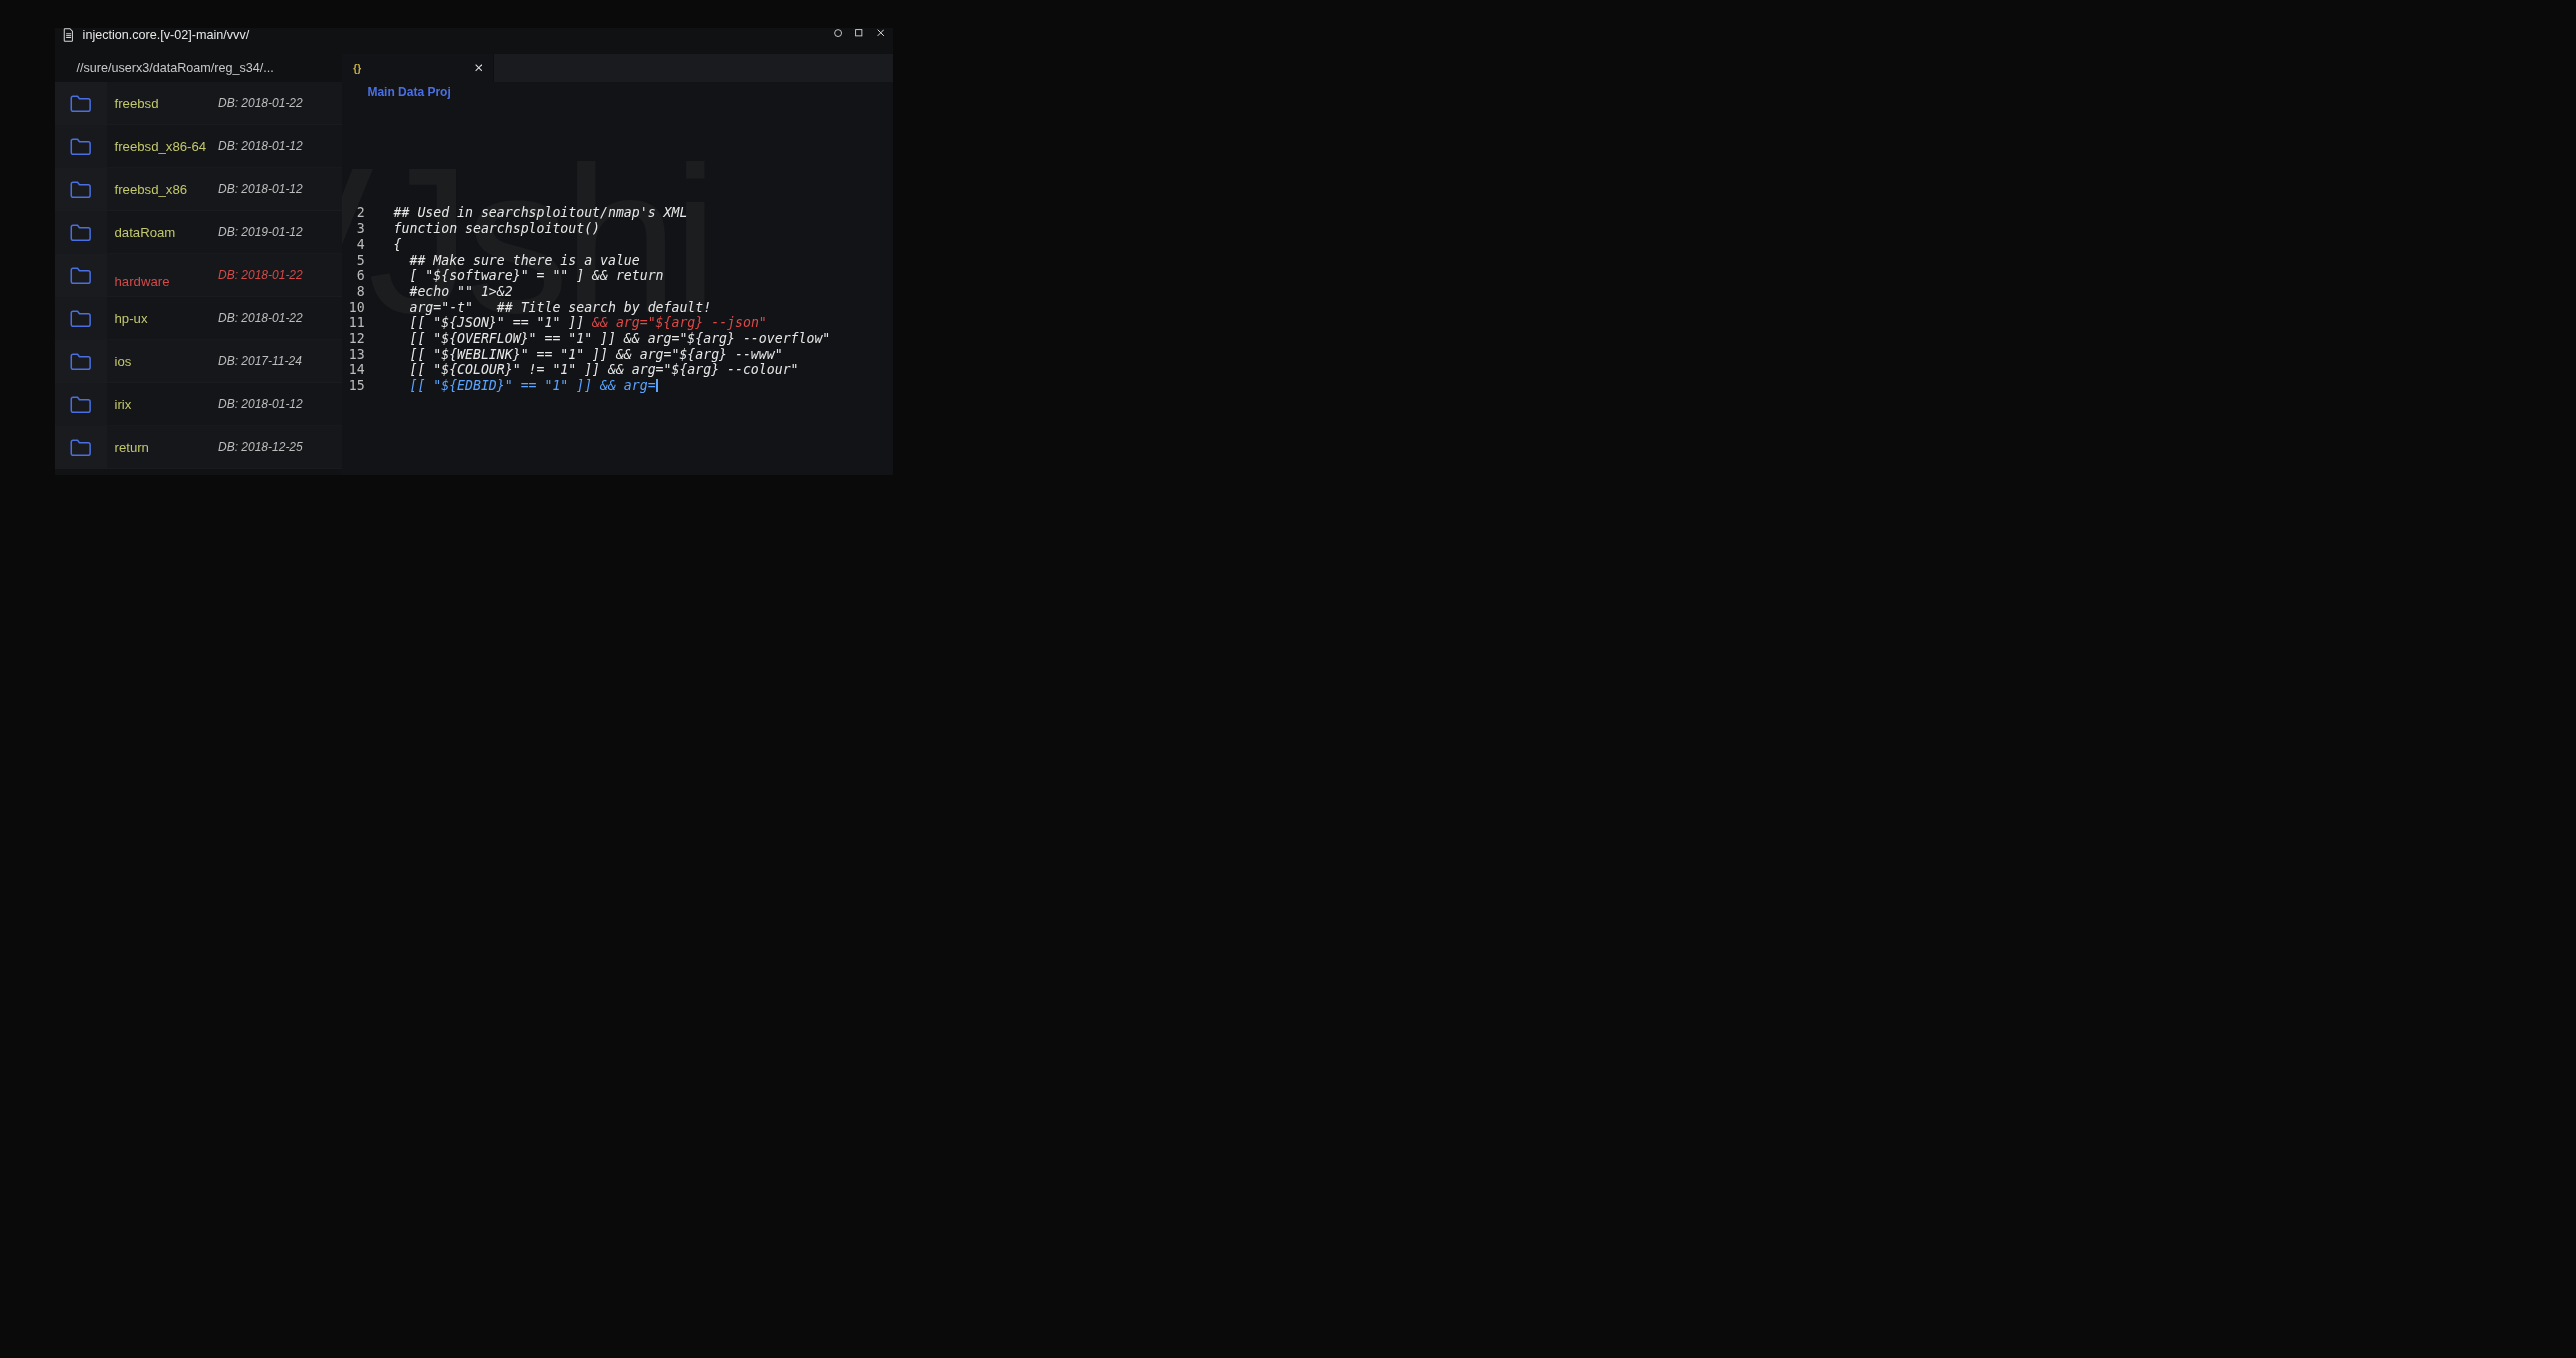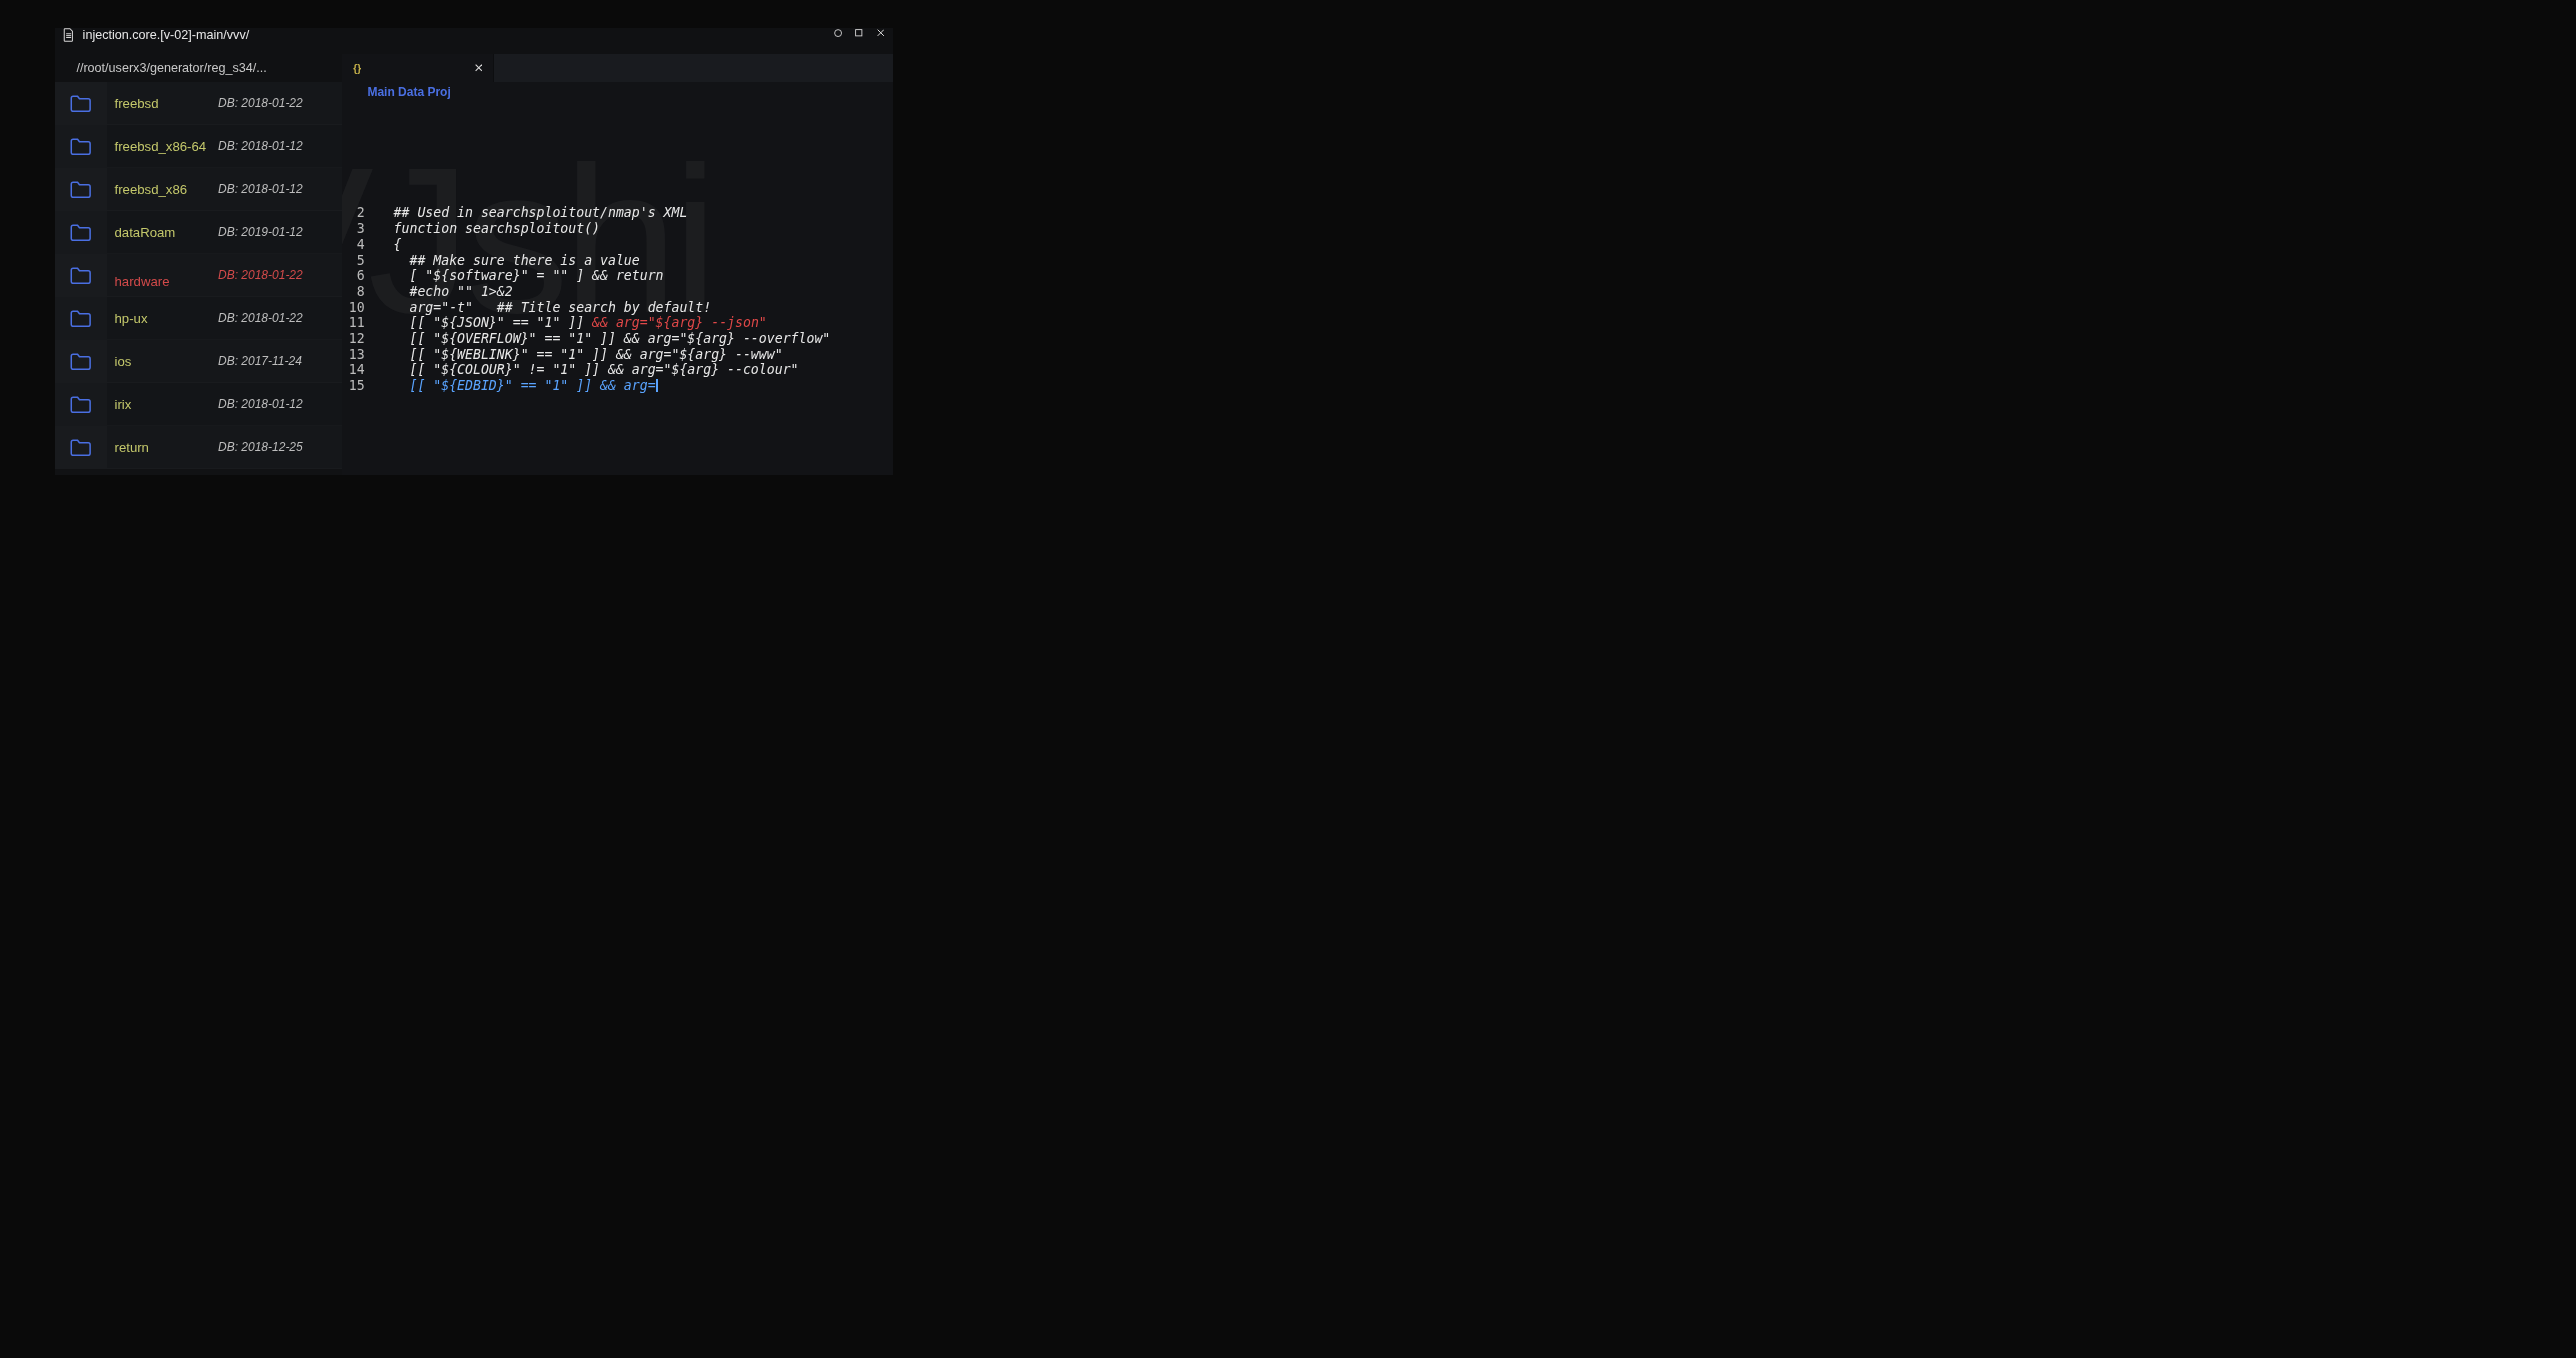--- a/index.html
+++ b/index.html
@@ -215,7 +215,7 @@
   <div class="body">
 
     <div class="sidebar">
-      <div class="path-row">//root/userx3/generator/reg_s34/...</div>
+      <div class="path-row">//sure/userx3/dataRoam/reg_s34/...</div>
       <div class="file-list" id="file-list">
           <div class="file-row">
             <div class="icon-cell">

